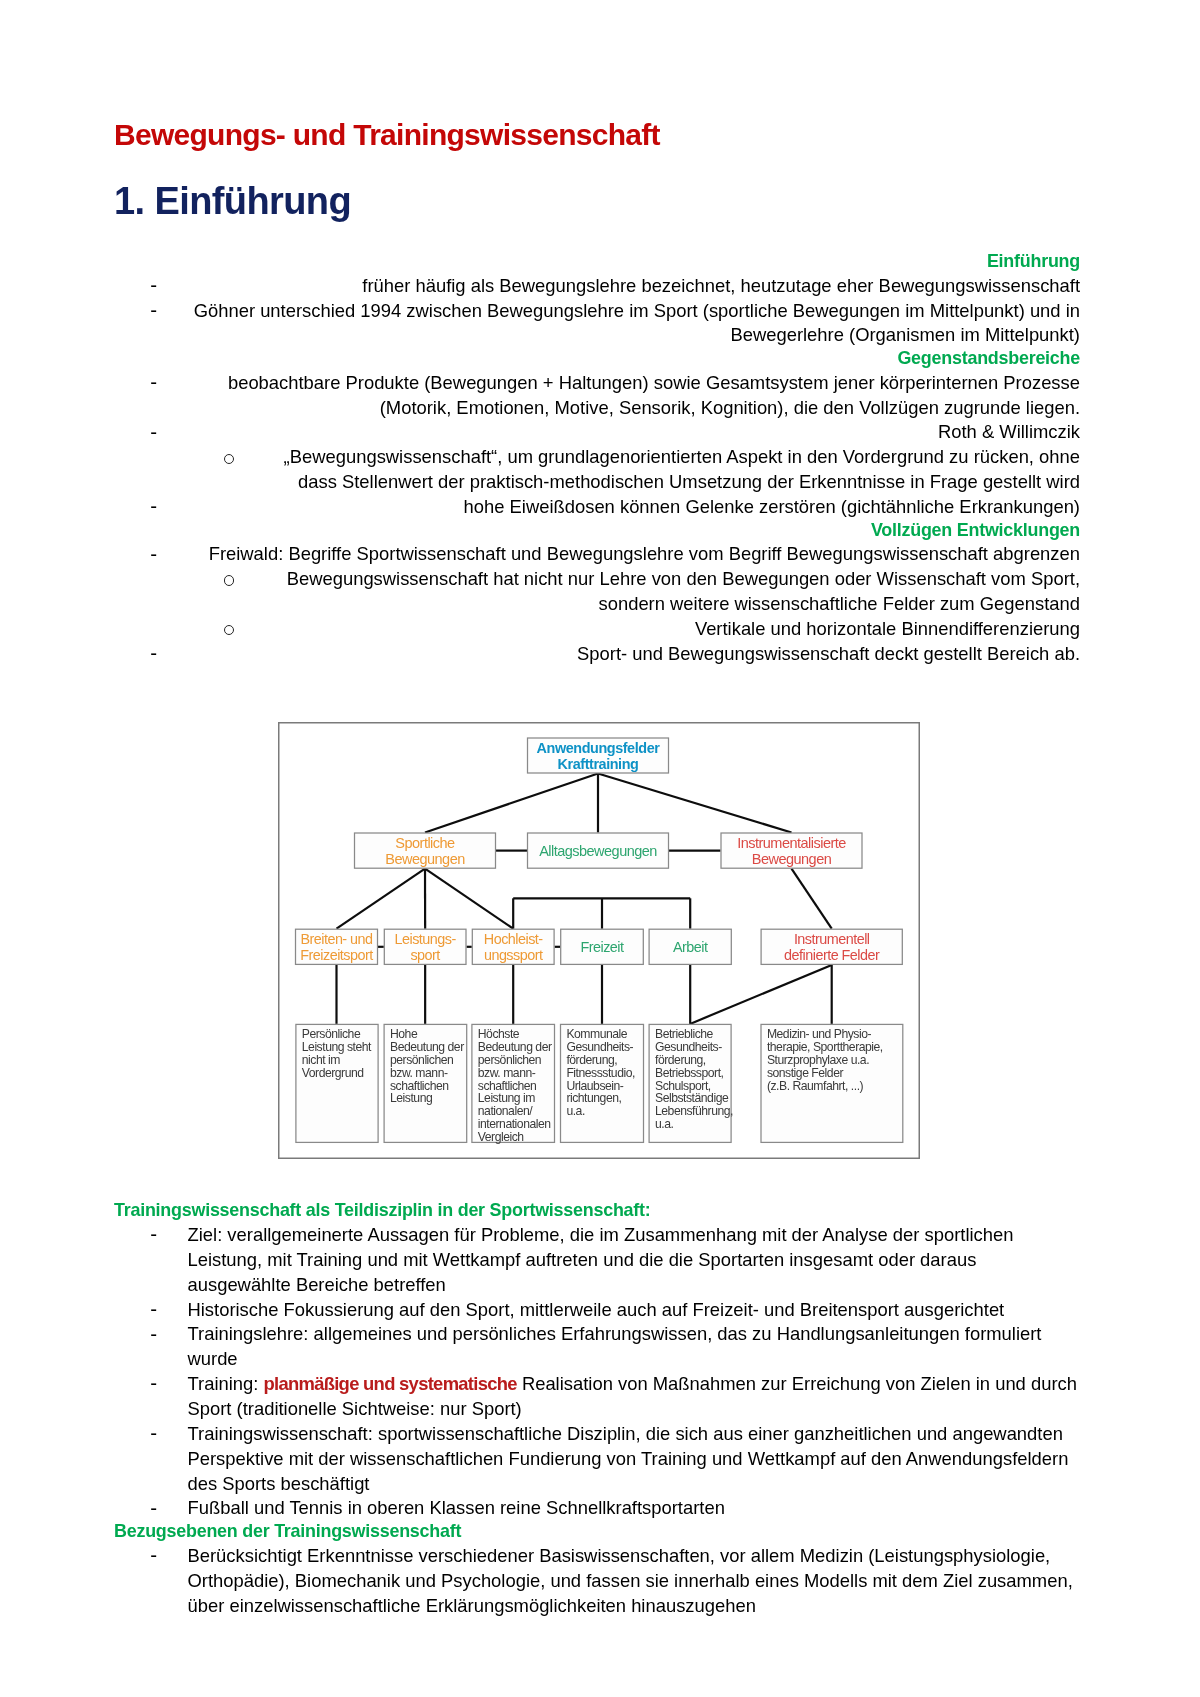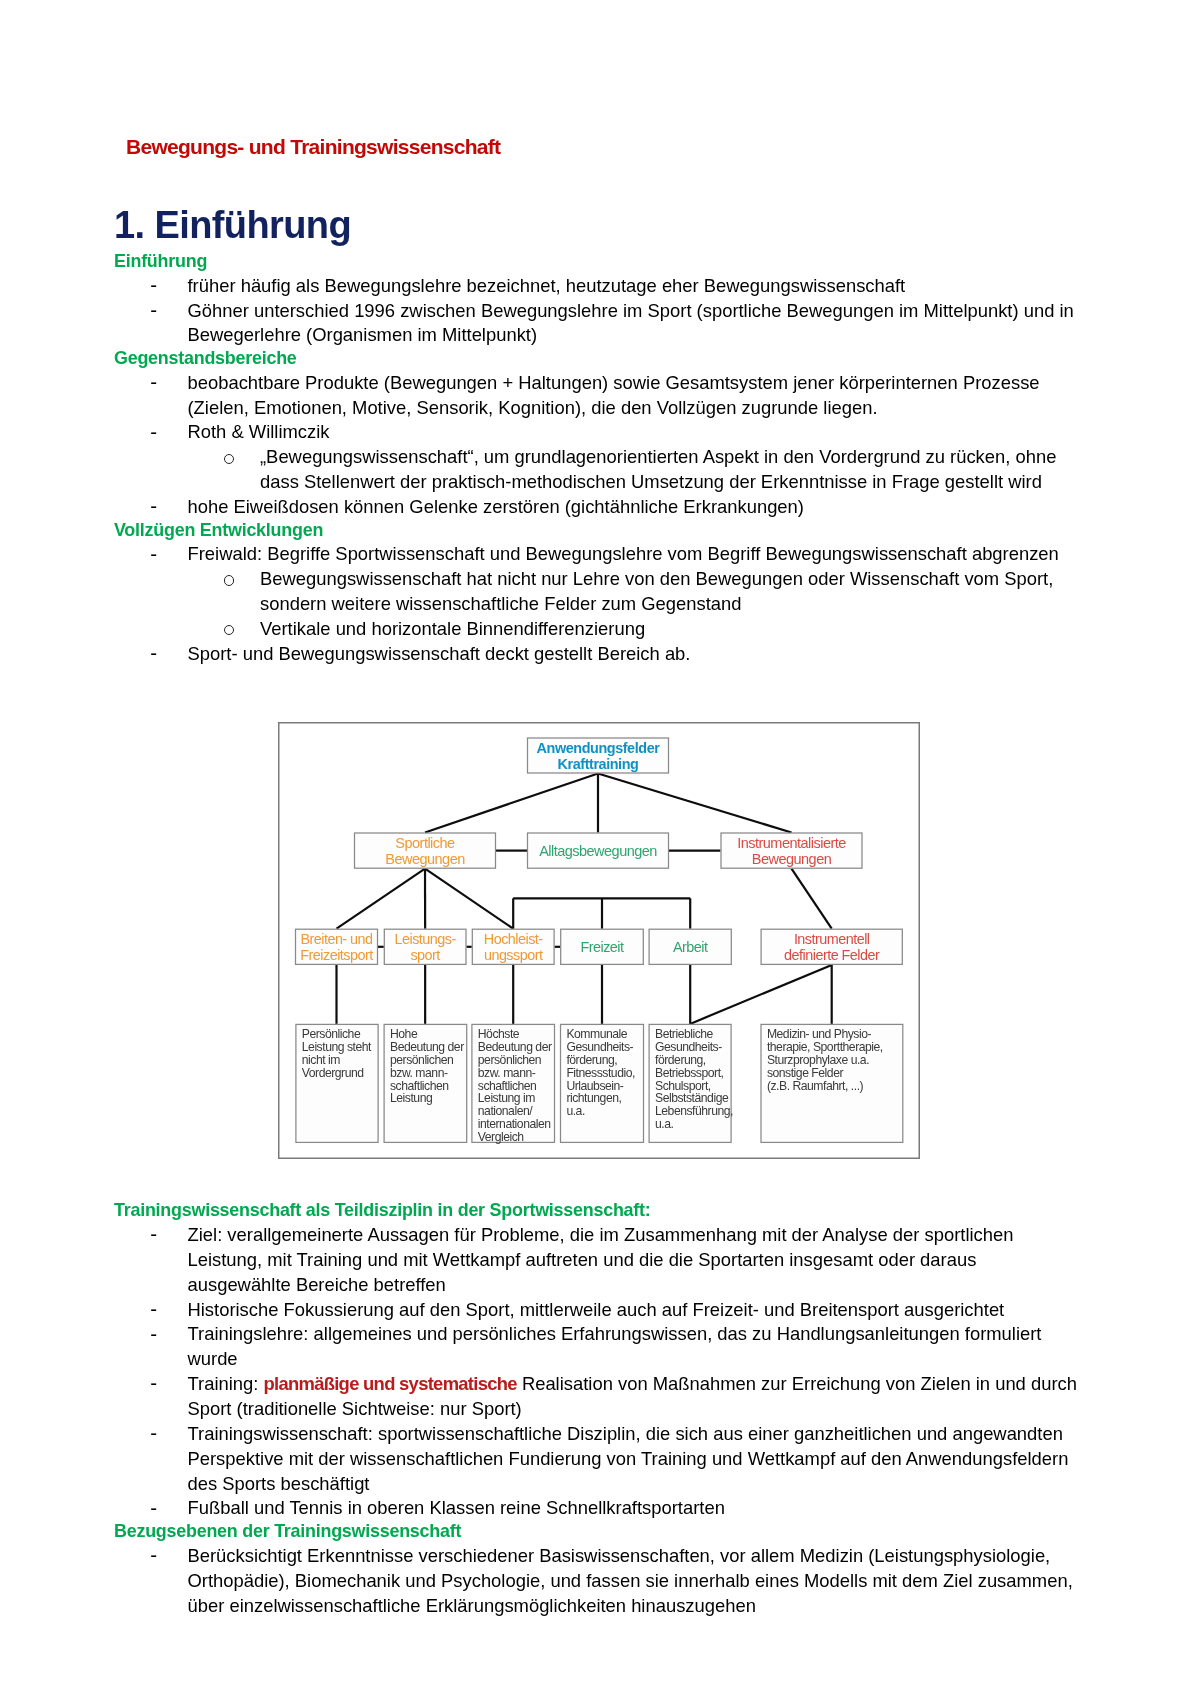--- a/index.html
+++ b/index.html
@@ -9,7 +9,7 @@
   .page{position:relative;width:1200px;height:1697px;overflow:hidden;background:#fff;}
   .doc{position:absolute;left:114px;top:0px;width:966px;}
 
-  h1.title{color:#C40707;font-size:21px;font-weight:bold;margin:12px;line-height:34px;
+  h1.title{color:#C40707;font-size:30px;font-weight:bold;margin:0;line-height:34px;
            letter-spacing:-0.72px;position:relative;top:118.3px;}
   h2.sec{color:#12225E;font-size:38px;font-weight:bold;margin:0;line-height:34px;
          letter-spacing:-0.6px;position:relative;top:150.3px;}

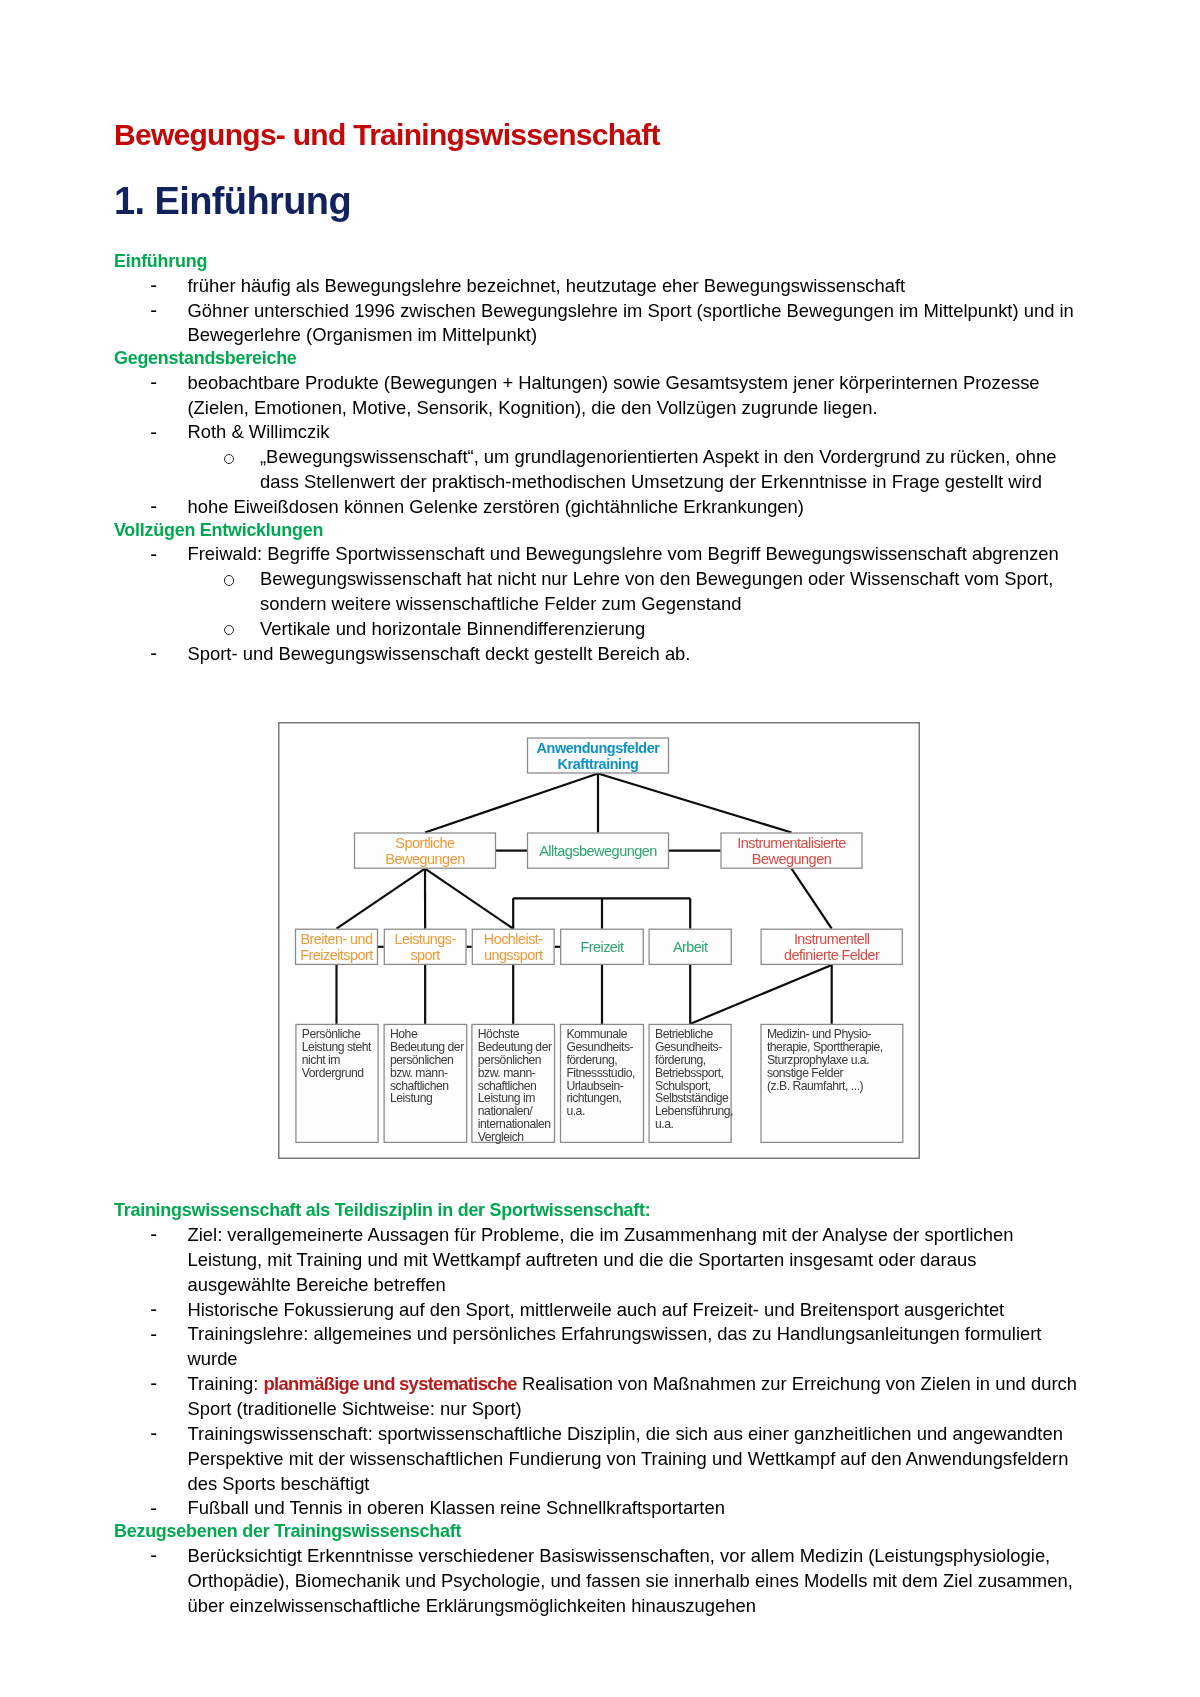--- a/index.html
+++ b/index.html
@@ -14,7 +14,7 @@
   h2.sec{color:#12225E;font-size:38px;font-weight:bold;margin:0;line-height:34px;
          letter-spacing:-0.6px;position:relative;top:150.3px;}
 
-  .flow{position:absolute;left:0;top:251.2px;width:966px;}
+  .flow{position:absolute;left:0;top:251.2px;width:966px;text-align:right;}
   .flow2{position:absolute;left:0;top:1200.5px;width:966px;}
   .gh{color:#00A950;font-size:17.9px;font-weight:bold;line-height:22.5px;margin:0;white-space:nowrap;position:relative;top:-1.3px;letter-spacing:-0.23px;}
   ul.bl{margin:0;padding:0;list-style:none;}

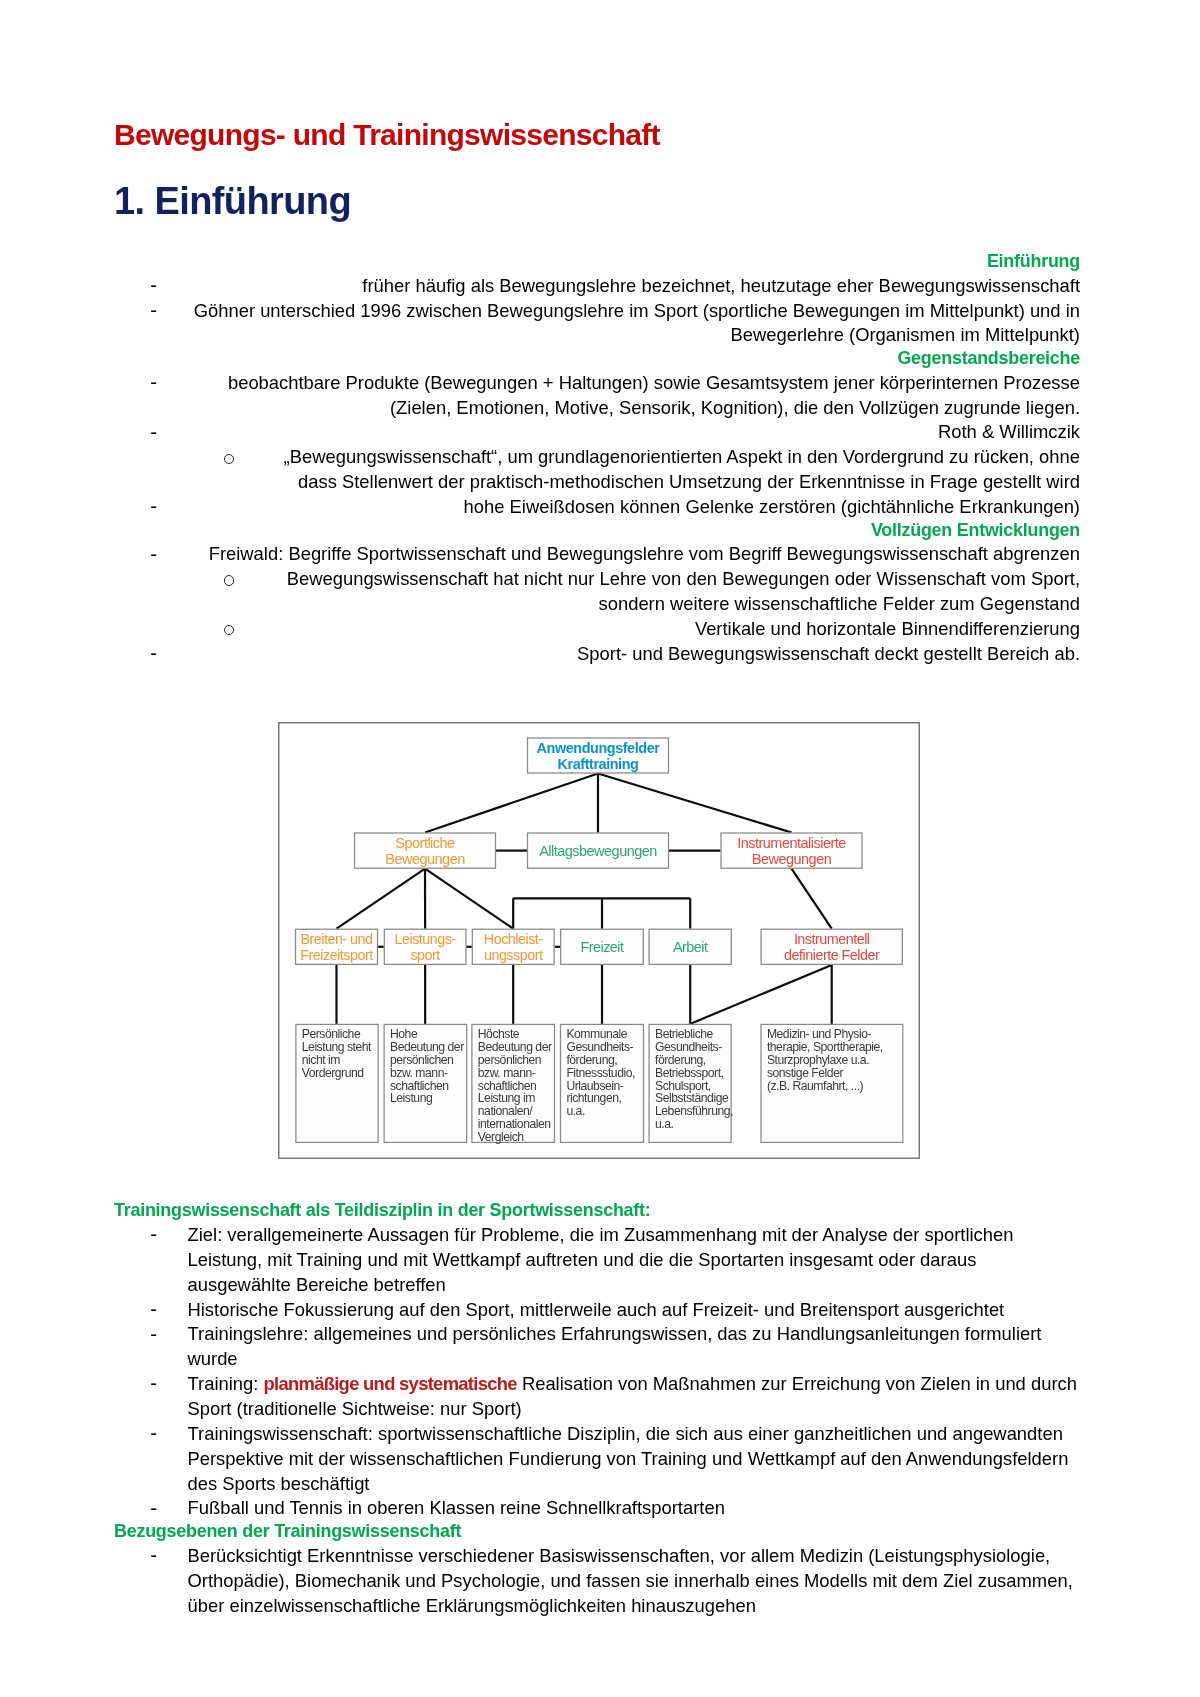--- a/index.html
+++ b/index.html
@@ -37,7 +37,7 @@
         <div class="gh">Einführung</div>
         <ul class="bl">
           <li class="it l1"><span class="bul">-</span><span>früher häufig als Bewegungslehre bezeichnet, heutzutage eher Bewegungswissenschaft</span></li>
-          <li class="it l1"><span class="bul">-</span><span>Göhner unterschied 1996 zwischen Bewegungslehre im Sport (sportliche Bewegungen im Mittelpunkt) und in Bewegerlehre (Organismen im Mittelpunkt)</span></li>
+          <li class="it l1"><span class="bul">-</span><span>Göhner unterschied 1994 zwischen Bewegungslehre im Sport (sportliche Bewegungen im Mittelpunkt) und in Bewegerlehre (Organismen im Mittelpunkt)</span></li>
         </ul>
         <div class="gh">Gegenstandsbereiche</div>
         <ul class="bl">

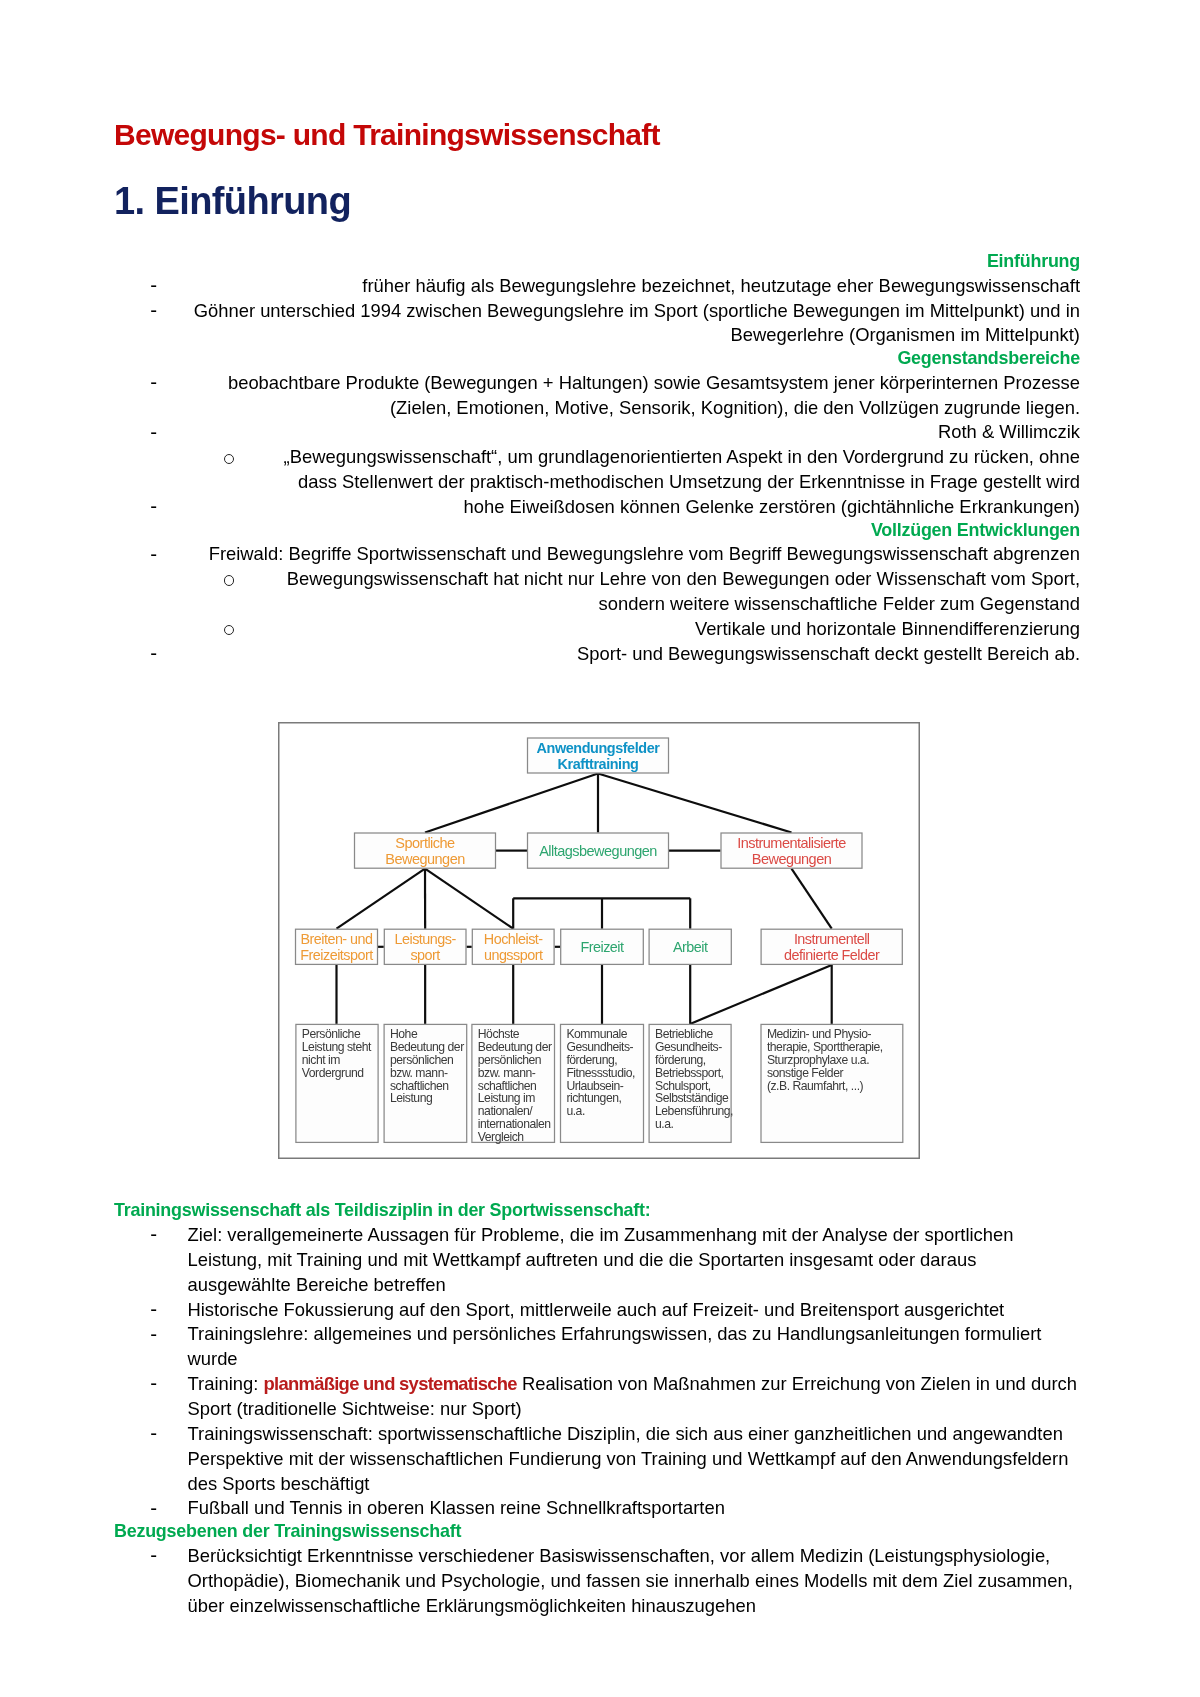--- a/index.html
+++ b/index.html
@@ -41,7 +41,7 @@
         </ul>
         <div class="gh">Gegenstandsbereiche</div>
         <ul class="bl">
-          <li class="it l1"><span class="bul">-</span><span>beobachtbare Produkte (Bewegungen + Haltungen) sowie Gesamtsystem jener körperinternen Prozesse (Zielen, Emotionen, Motive, Sensorik, Kognition), die den Vollzügen zugrunde liegen.</span></li>
+          <li class="it l1"><span class="bul">-</span><span>beobachtbare Produkte (Bewegungen + Haltungen) sowie Gesamtsystem jener körperinternen Prozesse (Motorik, Emotionen, Motive, Sensorik, Kognition), die den Vollzügen zugrunde liegen.</span></li>
           <li class="it l1"><span class="bul">-</span><span>Roth &amp; Willimczik</span></li>
           <li class="it l2"><span class="bul">o</span><span>„Bewegungswissenschaft“, um grundlagenorientierten Aspekt in den Vordergrund zu rücken, ohne dass Stellenwert der praktisch-methodischen Umsetzung der Erkenntnisse in Frage gestellt wird</span></li>
           <li class="it l1"><span class="bul">-</span><span>hohe Eiweißdosen können Gelenke zerstören (gichtähnliche Erkrankungen)</span></li>

